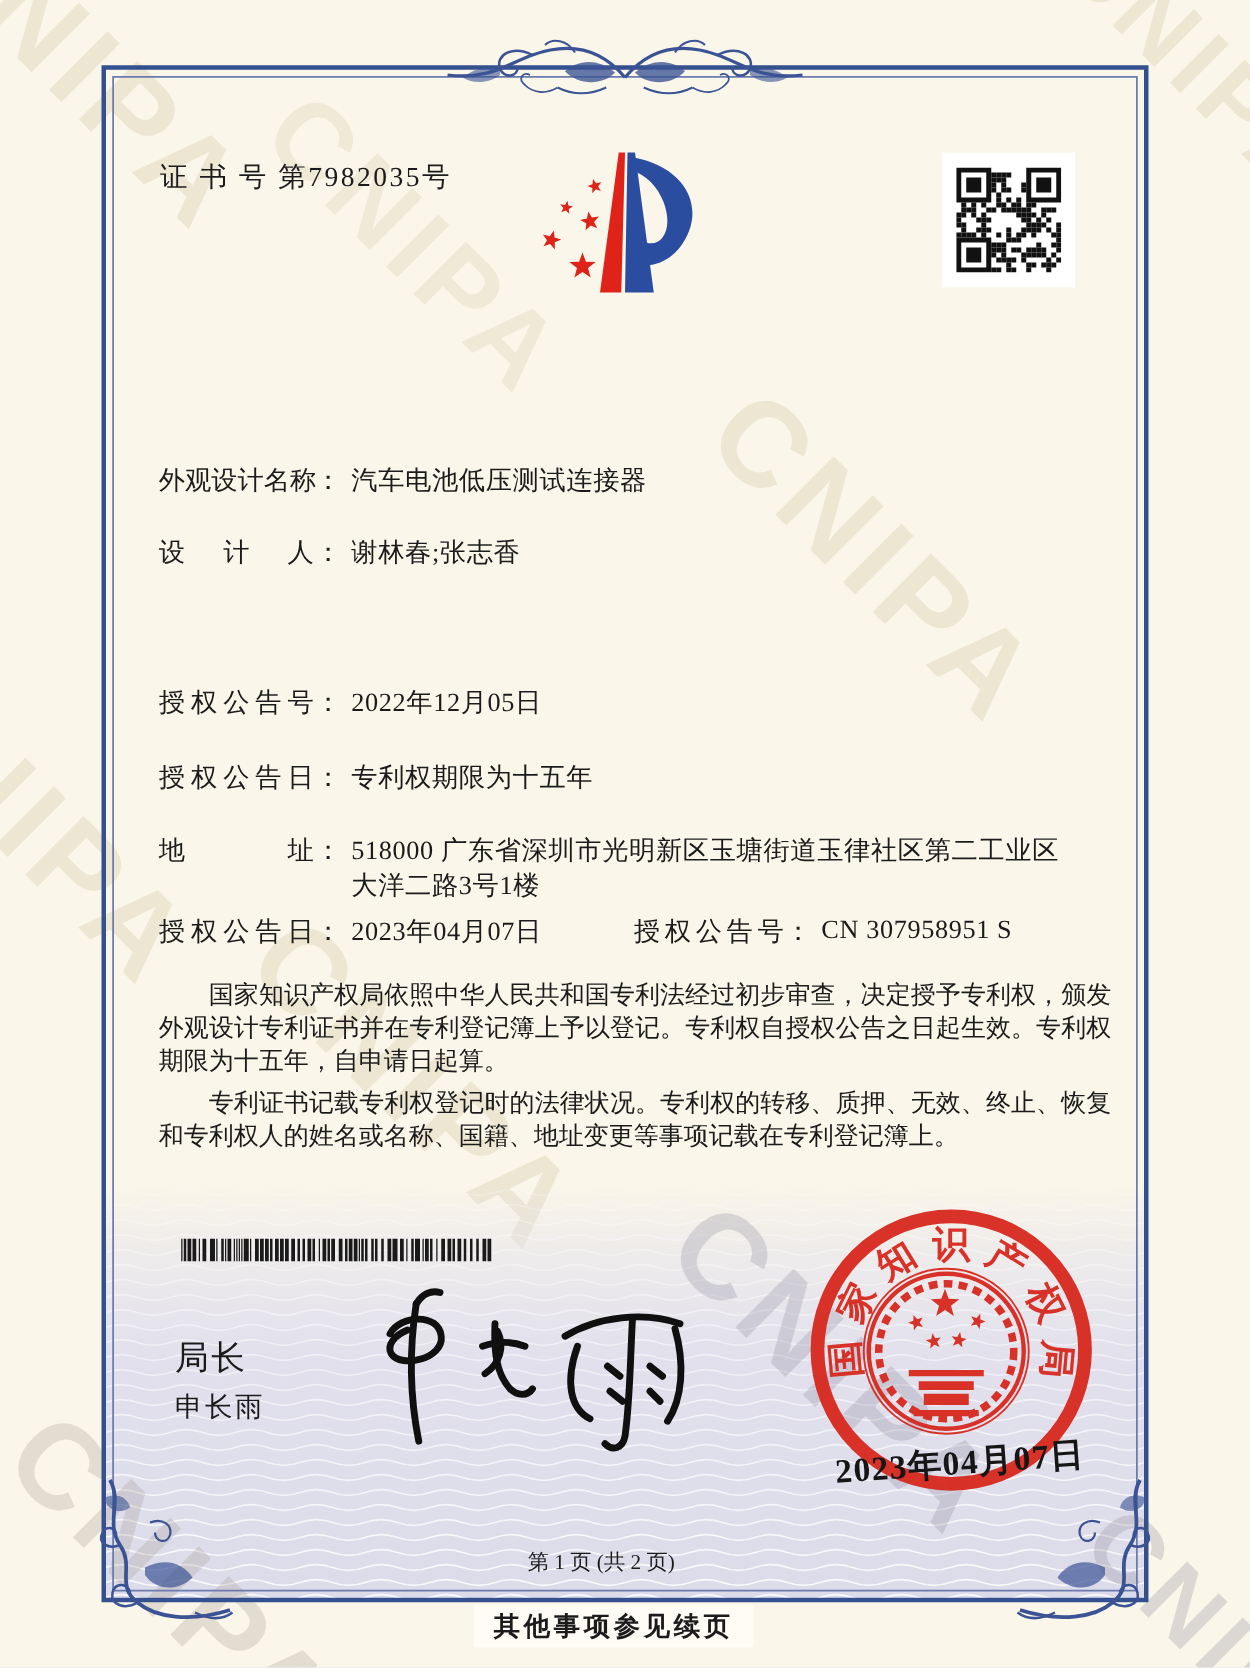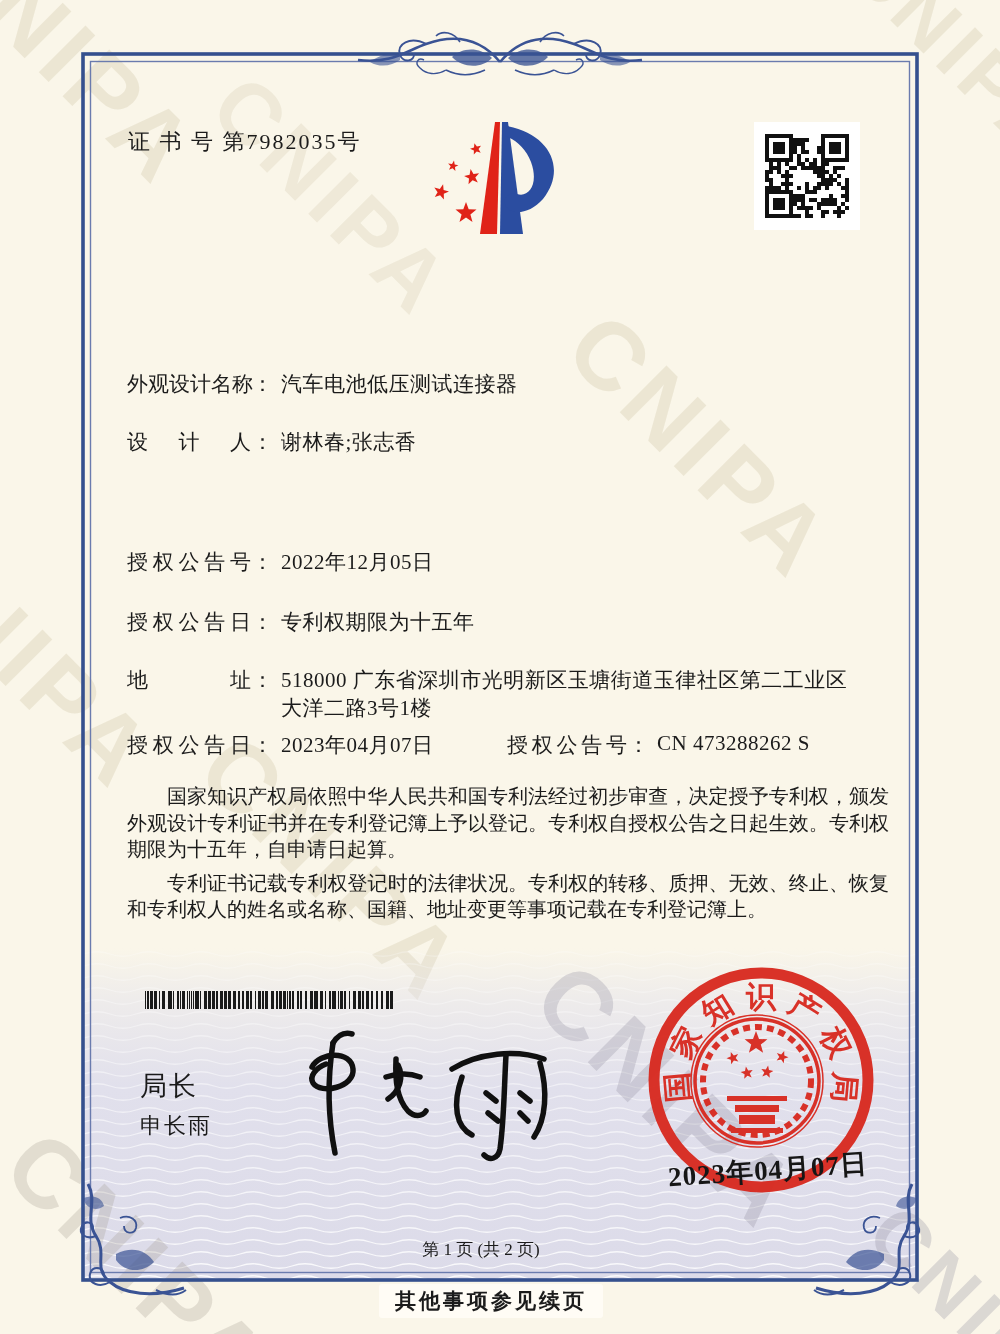--- a/index.html
+++ b/index.html
@@ -334,7 +334,7 @@
   <div class="row r7">
     <span class="lbl">授权公告日</span><span class="colon">：</span><span class="val">2023年04月07日</span>
     <span class="grant-no">
-      <span class="lbl2">授权公告号</span><span class="colon">：</span><span class="val">CN 473288262 S</span>
+      <span class="lbl2">授权公告号</span><span class="colon">：</span><span class="val">CN 307958951 S</span>
     </span>
   </div>
 

